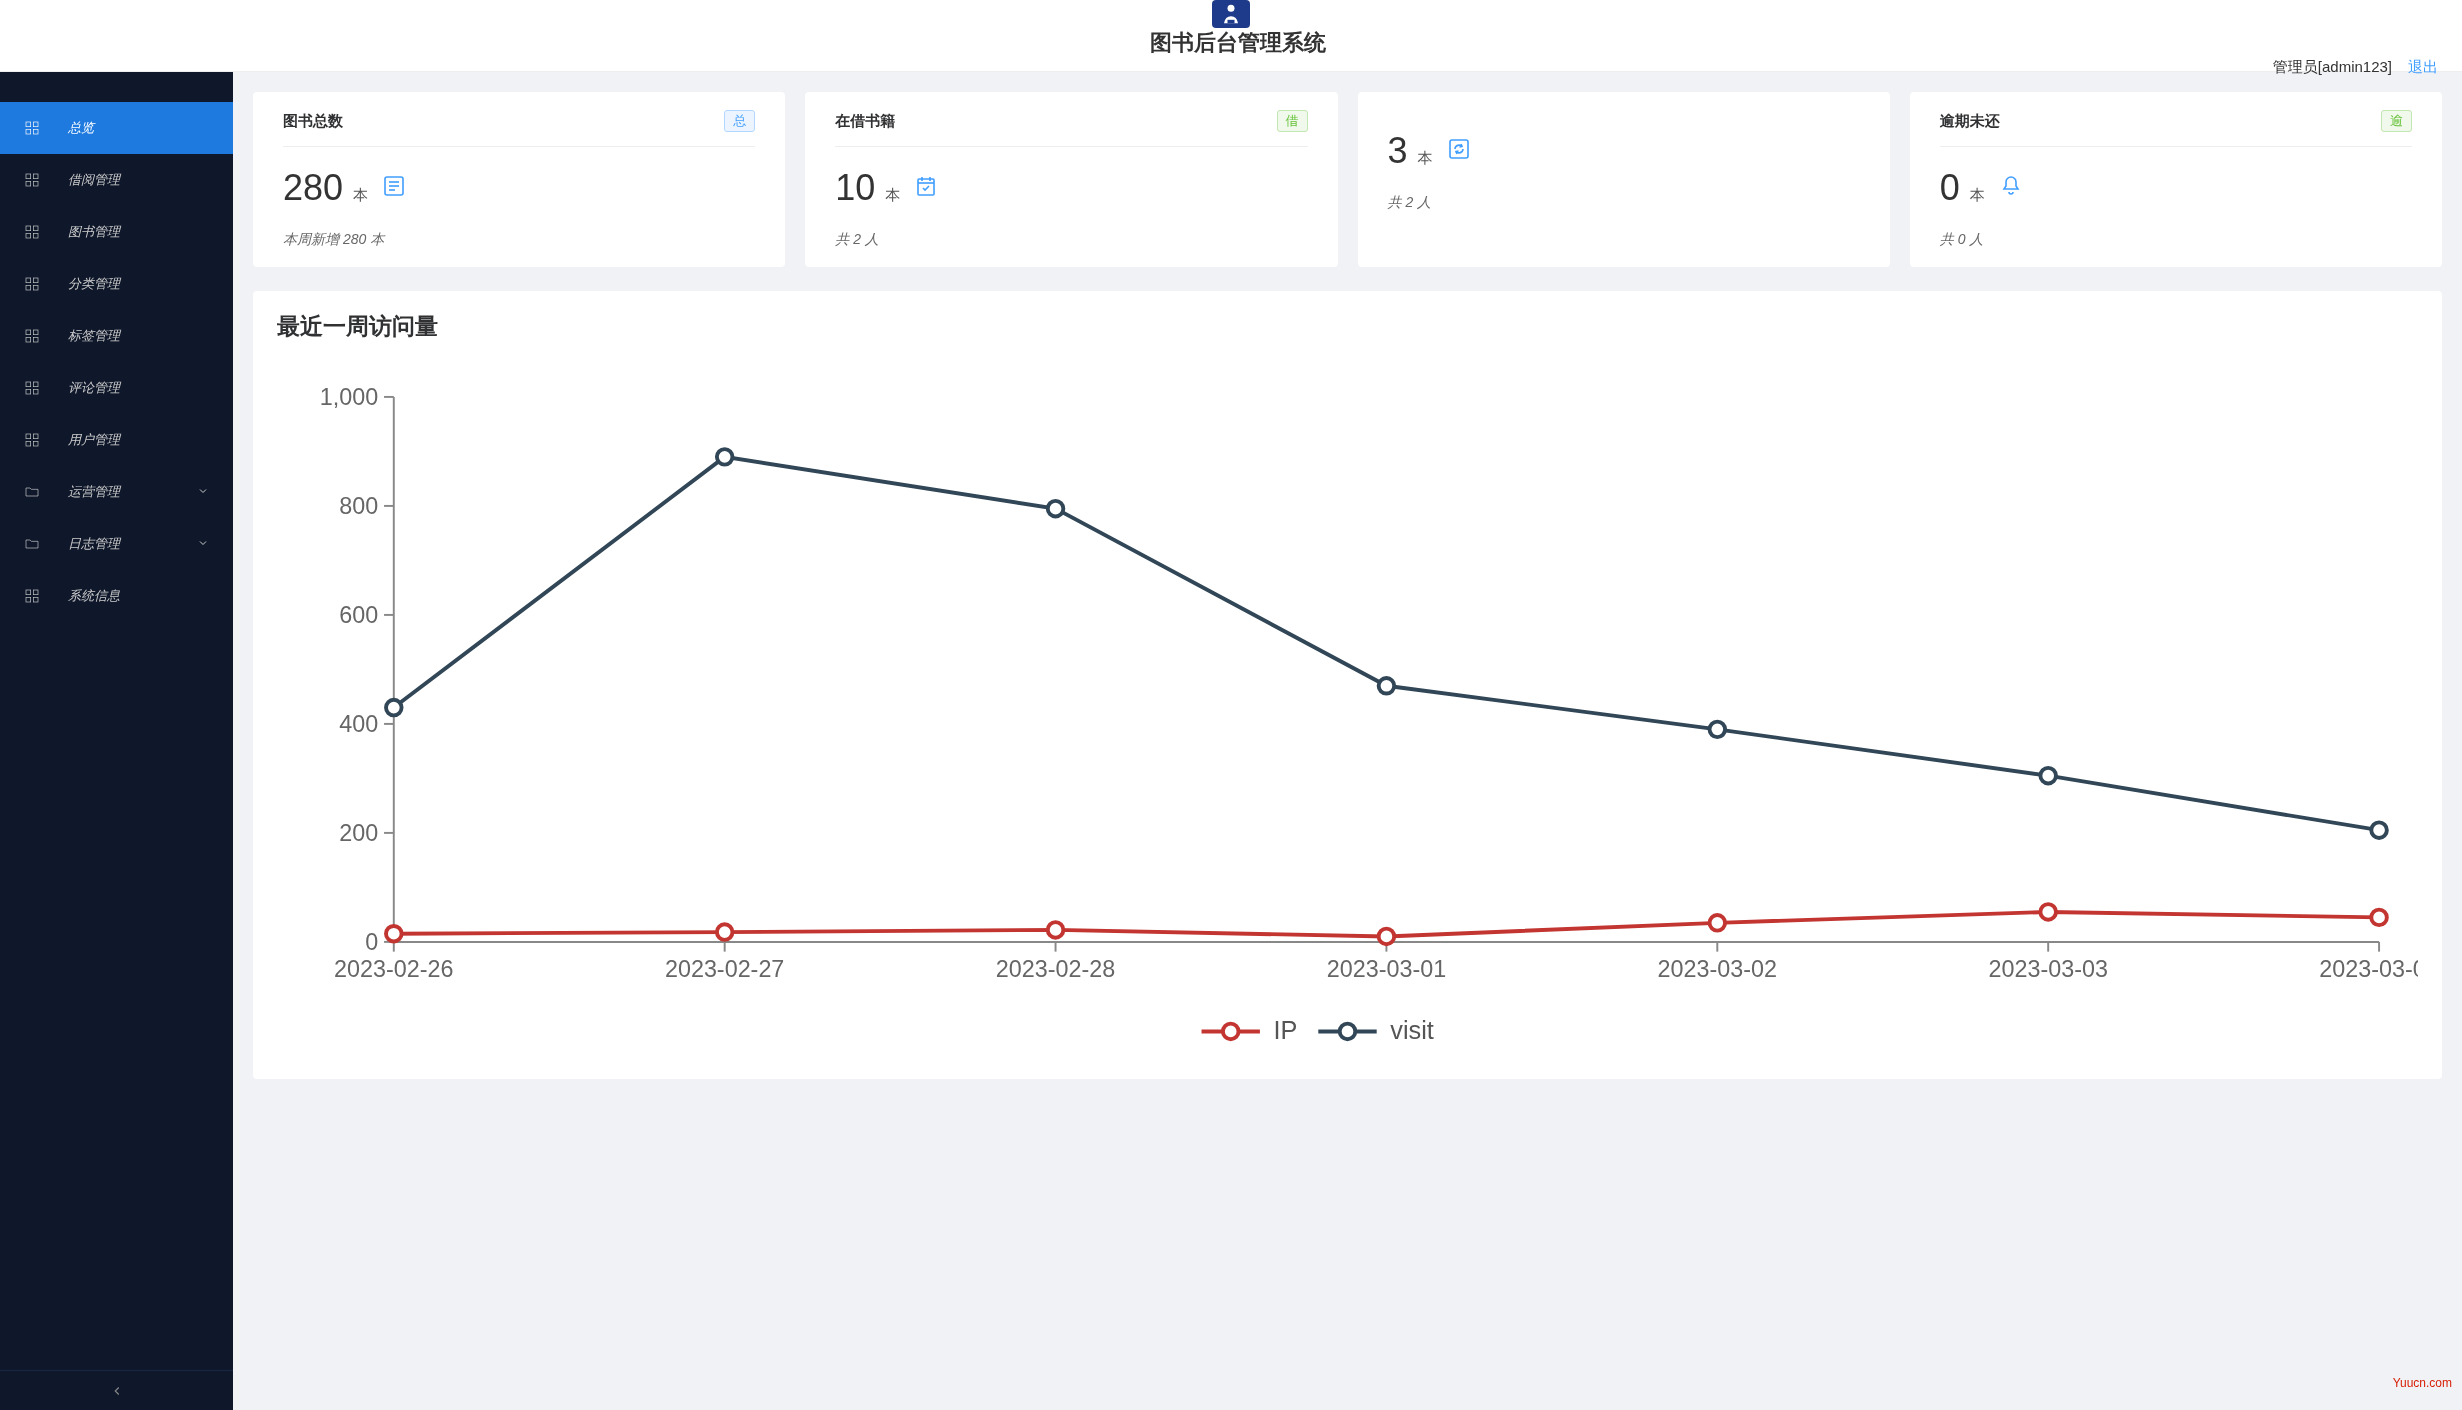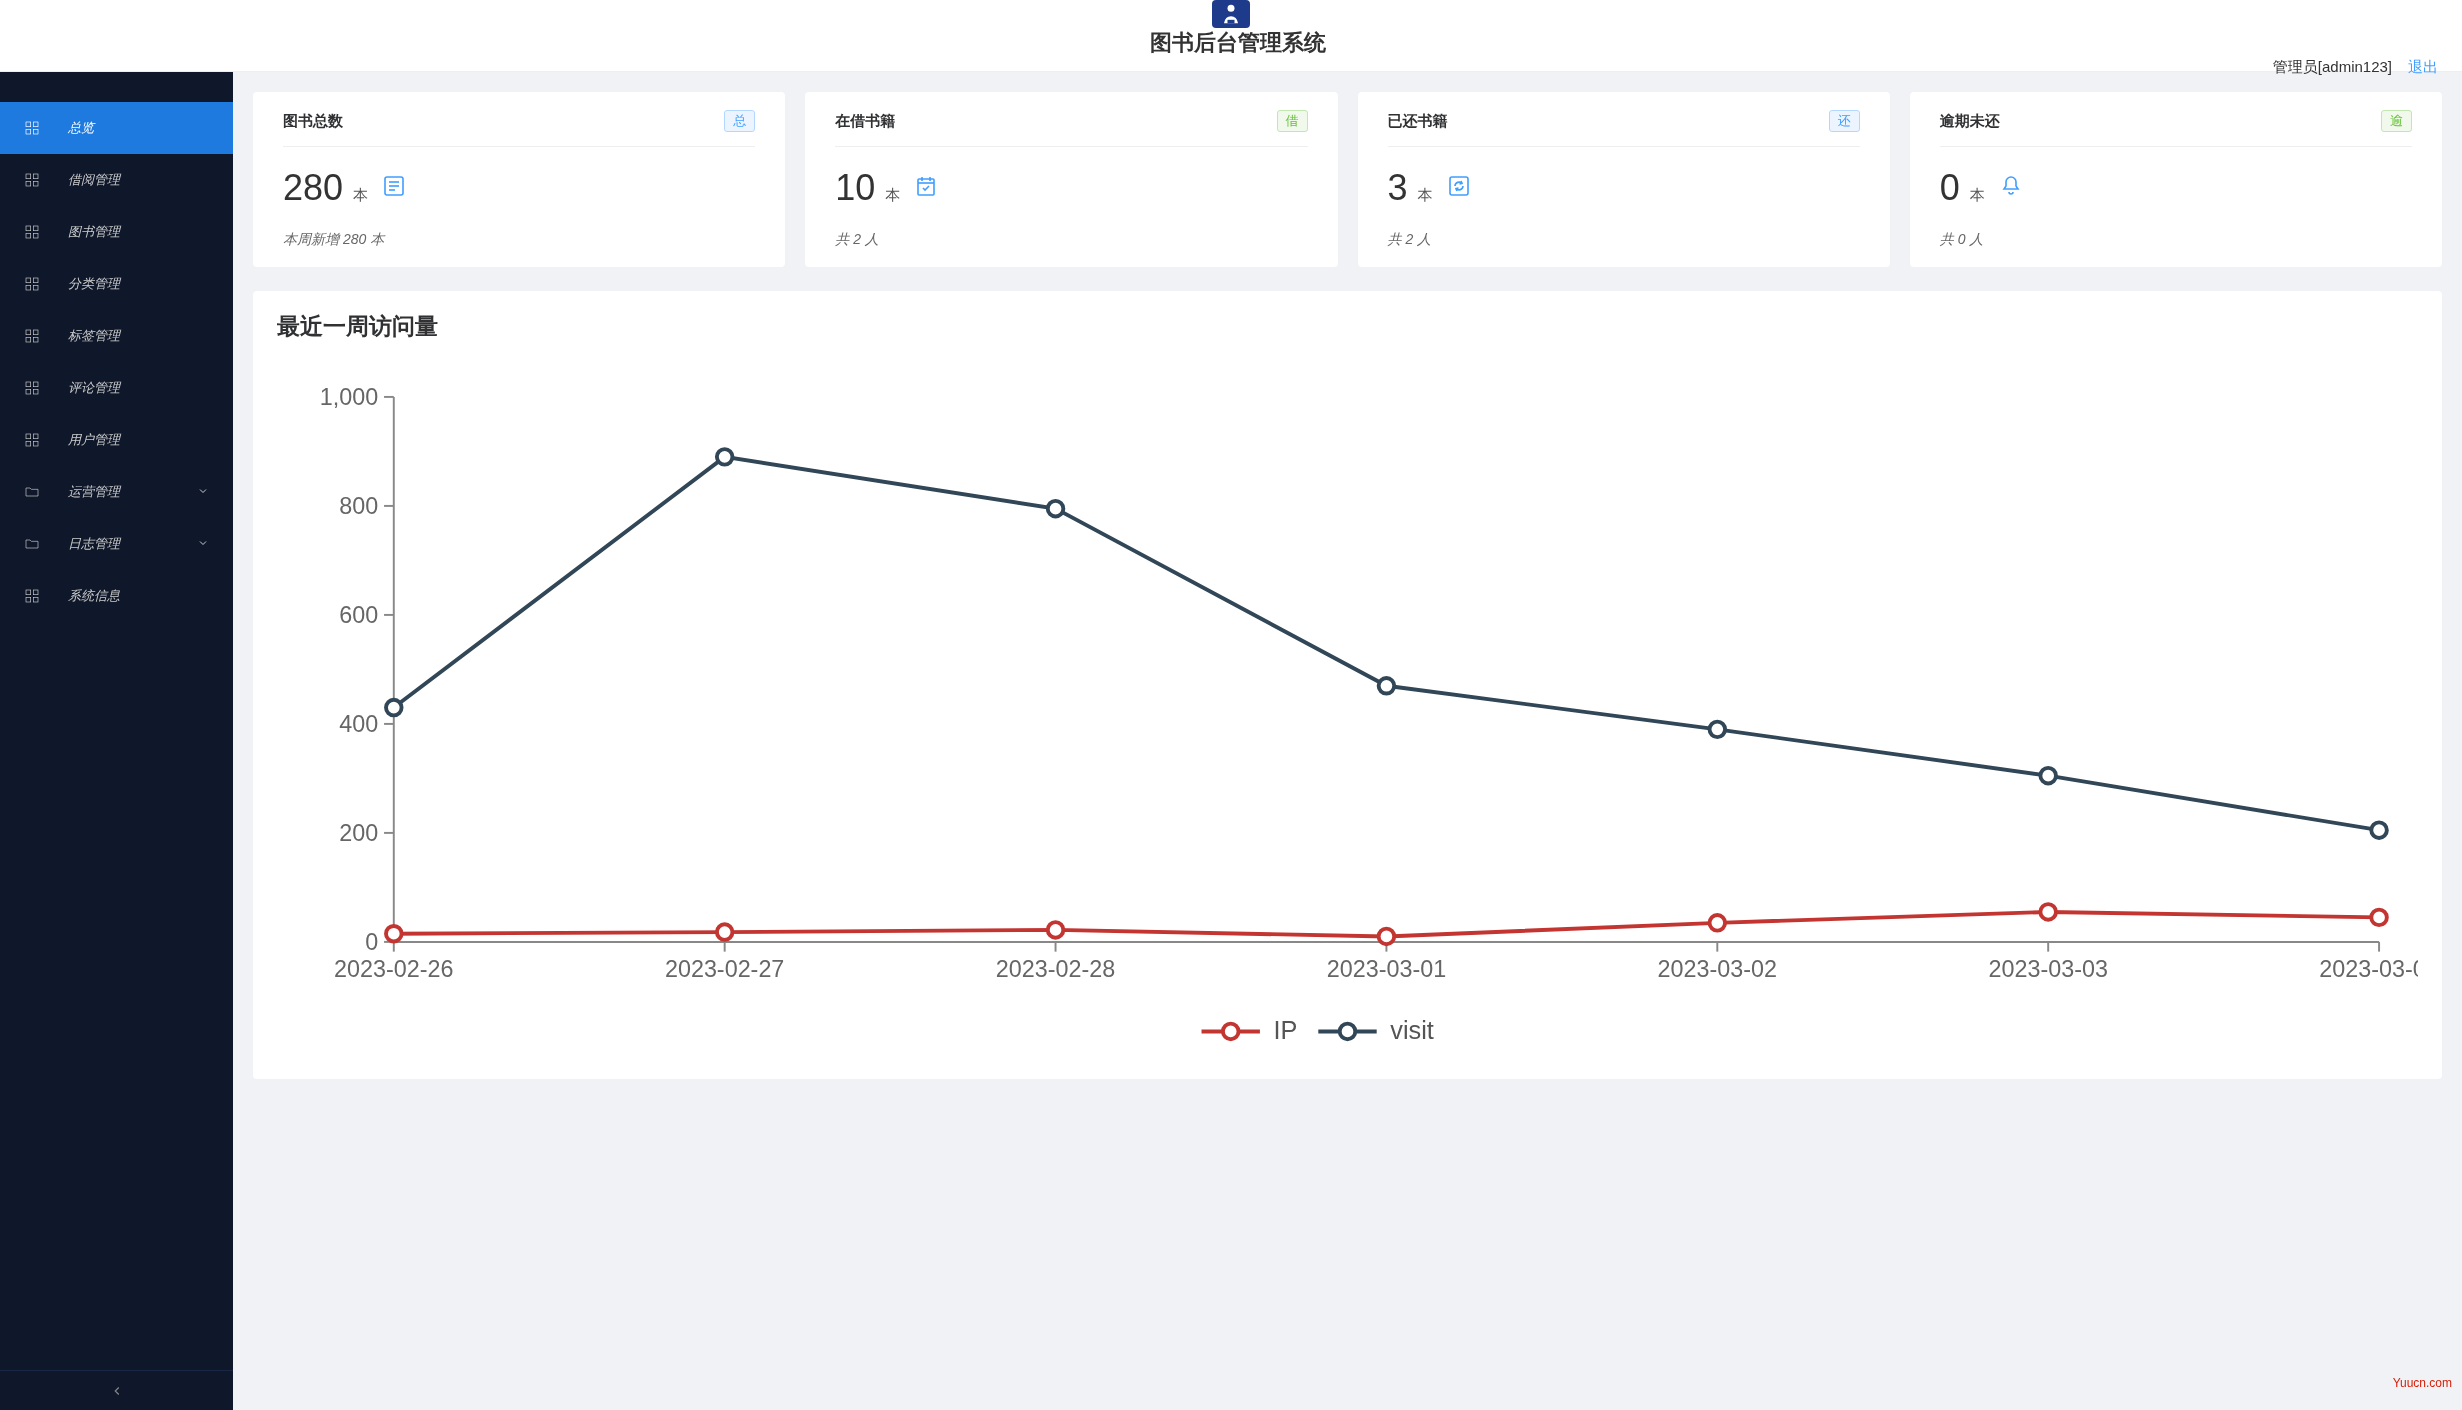--- a/index.html
+++ b/index.html
@@ -205,10 +205,6 @@
           <div class="stat-foot">共 2 人</div>
         </div>
         <div class="stat-card">
-          <div class="stat-head">
-            <span class="stat-title">已还书籍</span>
-            <span class="stat-tag tag-blue">还</span>
-          </div>
           <div class="stat-body">
             <span class="stat-value">3</span>
             <span class="stat-unit">本</span>

